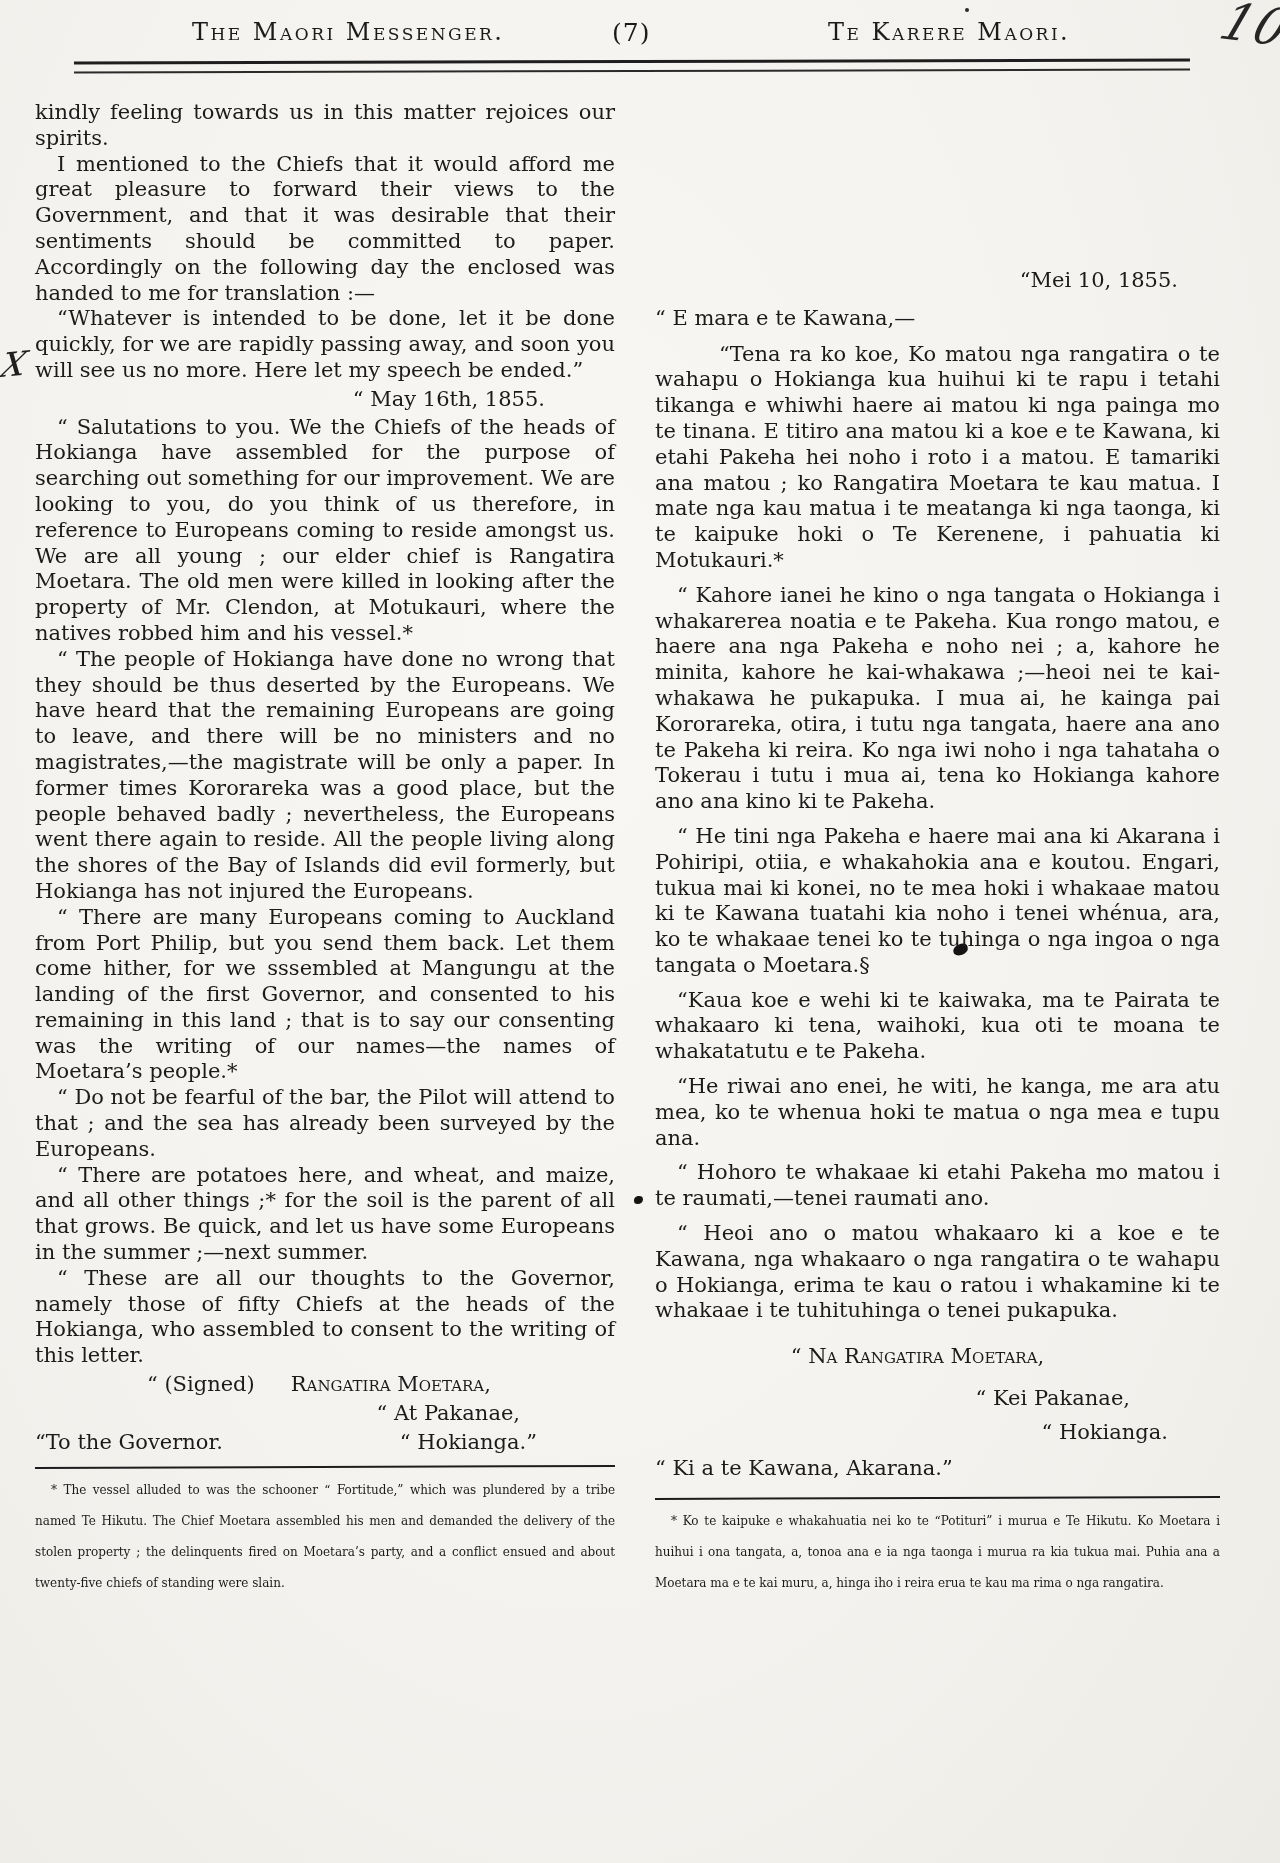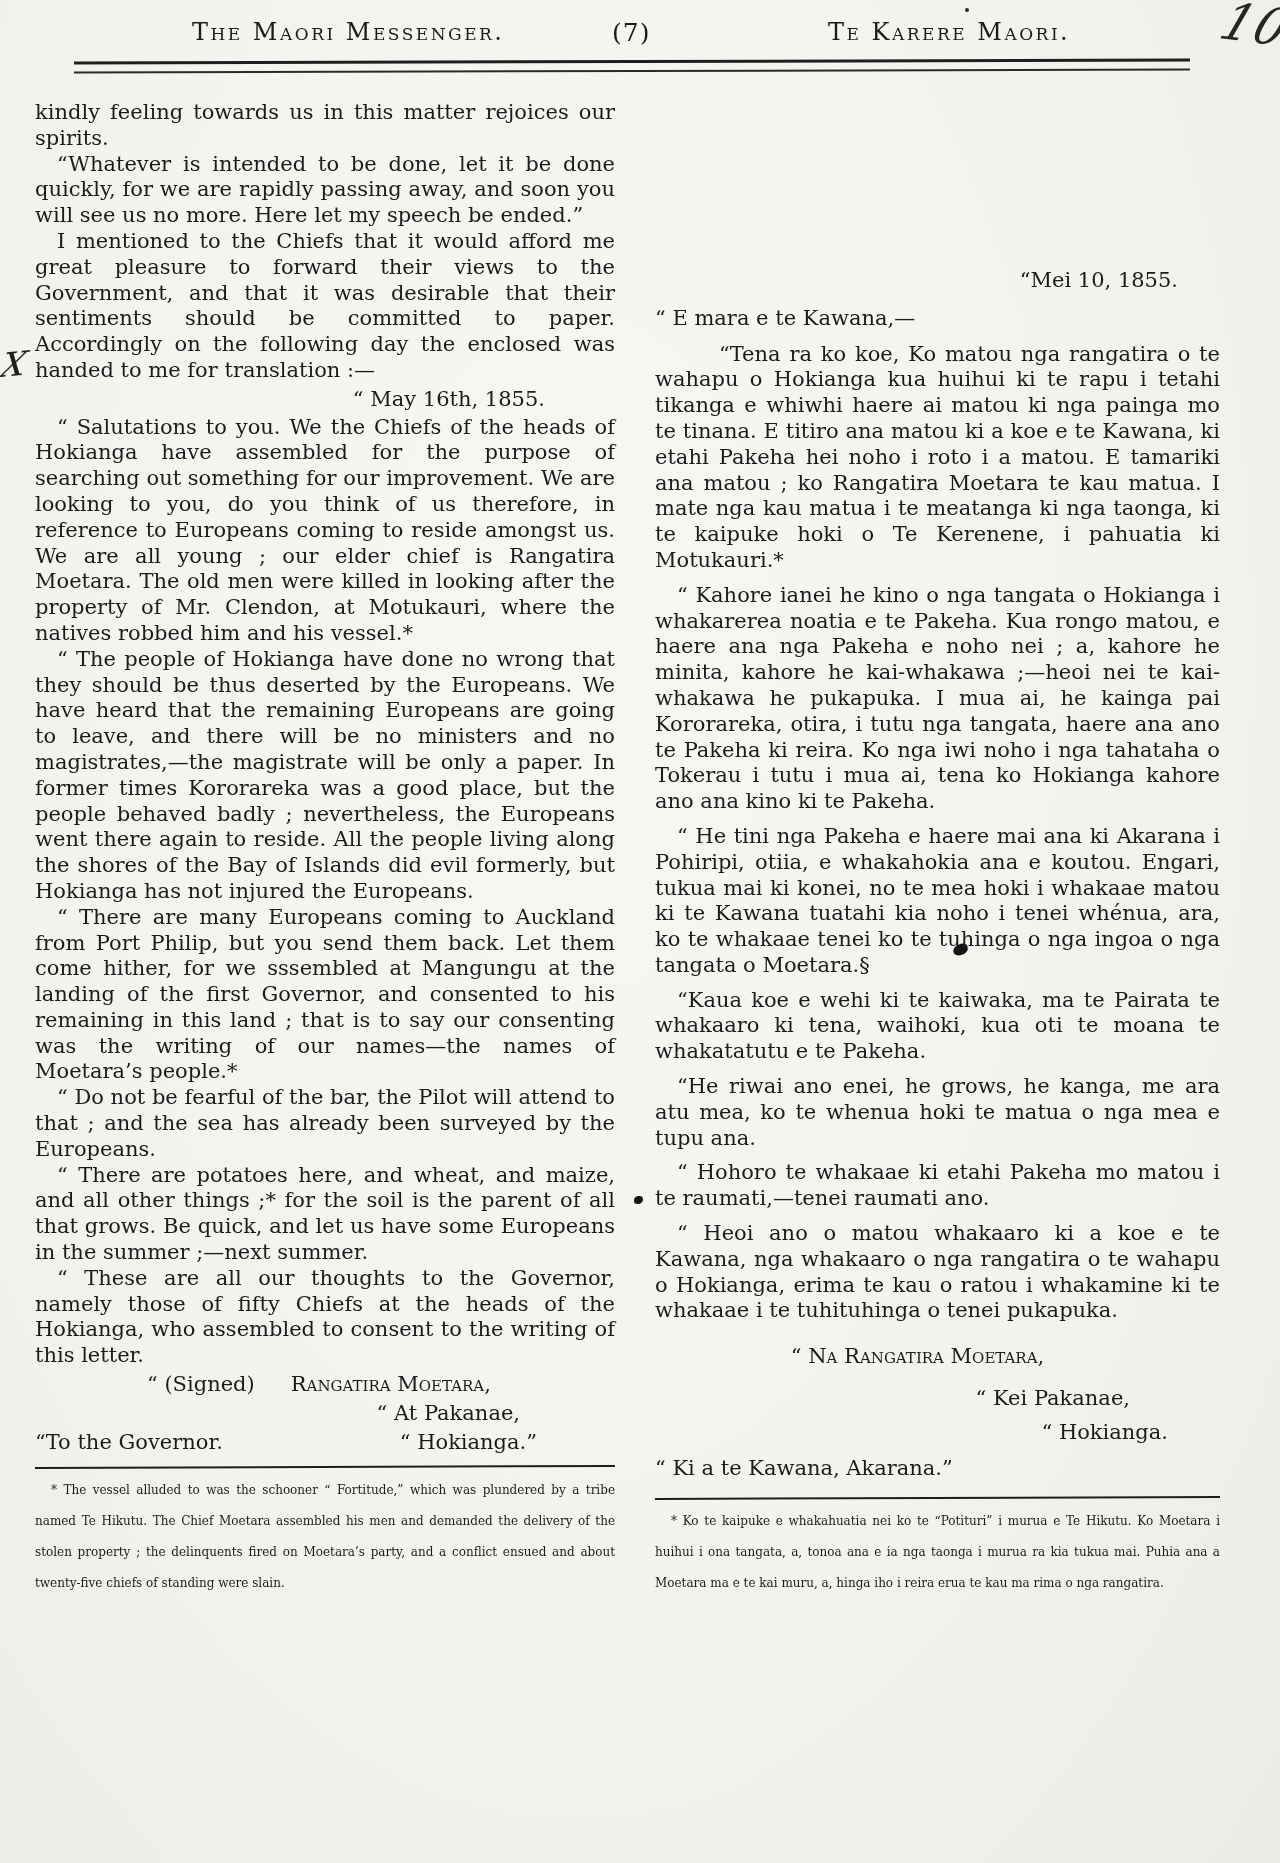--- a/index.html
+++ b/index.html
@@ -79,8 +79,8 @@
 
   <div class="col col-left">
     <p class="body cont">kindly feeling towards us in this matter rejoices our spirits.</p>
+    <p class="body">I mentioned to the Chiefs that it would afford me great pleasure to forward their views to the Government, and that it was desirable that their sentiments should be committed to paper. Accordingly on the following day the enclosed was handed to me for translation :—</p>
     <p class="body">“Whatever is intended to be done, let it be done quickly, for we are rapidly passing away, and soon you will see us no more.  Here let my speech be ended.”</p>
-    <p class="body">I mentioned to the Chiefs that it would afford me great pleasure to forward their views to the Government, and that it was desirable that their sentiments should be committed to paper. Accordingly on the following day the enclosed was handed to me for translation :—</p>
     <p class="date-left">“ May 16th, 1855.</p>
     <p class="body">“ Salutations to you.  We the Chiefs of the heads of Hokianga have assembled for the purpose of searching out something for our improvement.  We are looking to you, do you think of us therefore, in reference to Europeans coming to reside amongst us.  We are all young ; our elder chief is Rangatira Moetara.  The old men were killed in looking after the property of Mr. Clendon, at Motukauri, where the natives robbed him and his vessel.*</p>
     <p class="body">“ The people of Hokianga have done no wrong that they should be thus deserted by the Europeans.  We have heard that the remaining Europeans are going to leave, and there will be no ministers and no magistrates,—the magistrate will be only a paper.  In former times Kororareka was a good place, but the people behaved badly ; nevertheless, the Europeans went there again to reside.  All the people living along the shores of the Bay of Islands did evil formerly, but Hokianga has not injured the Europeans.</p>

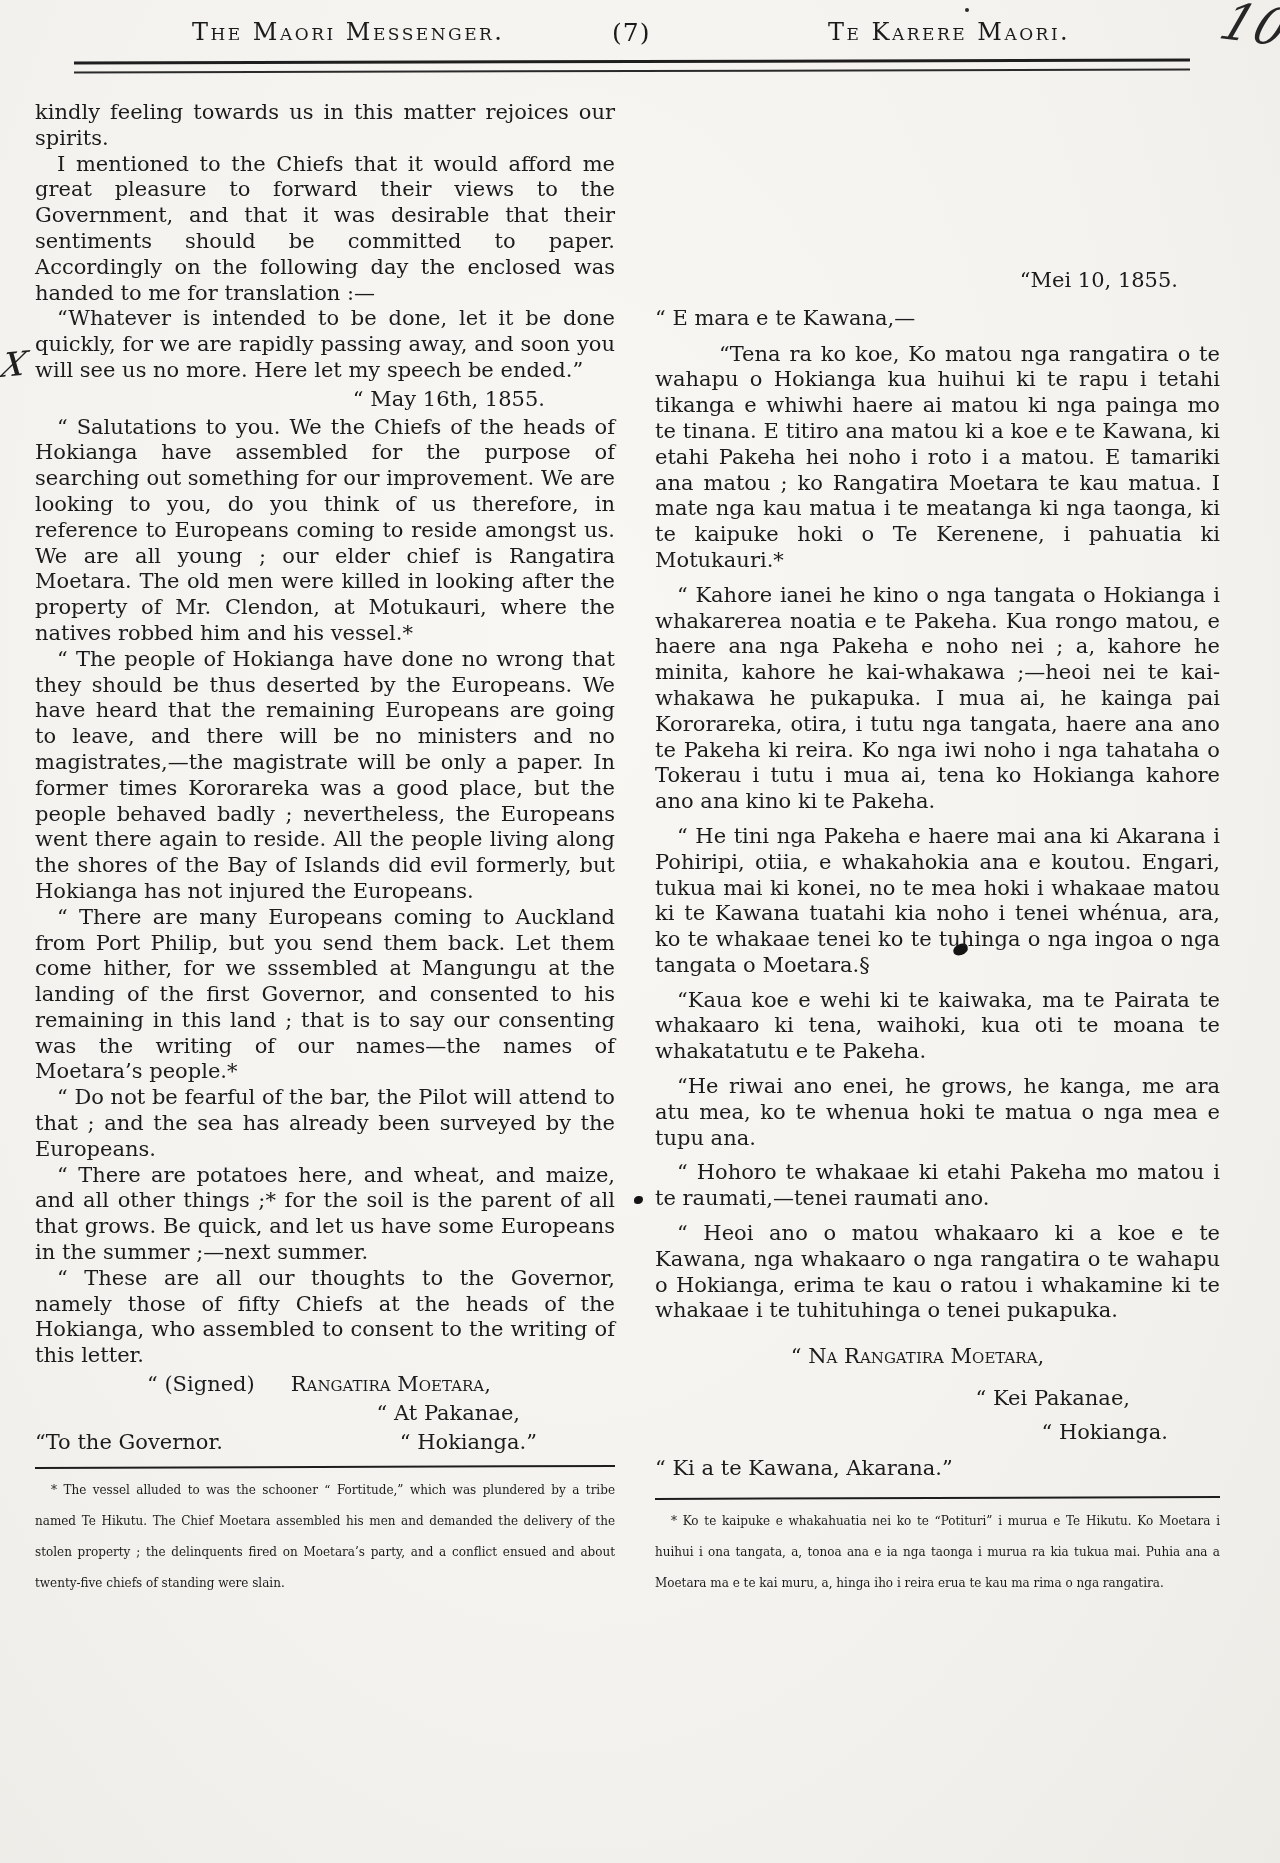--- a/index.html
+++ b/index.html
@@ -110,7 +110,7 @@
     <p class="body">“ Kahore ianei he kino o nga tangata o Hokianga i whakarerea noatia e te Pakeha.  Kua rongo matou, e haere ana nga Pakeha e noho nei ;  a, kahore he minita, kahore he kai-whakawa ;—heoi nei te kai-whakawa he pukapuka. I mua ai, he kainga pai Kororareka, otira, i tutu nga tangata, haere ana ano te Pakeha ki reira. Ko nga iwi noho i nga tahataha o Tokerau i tutu i mua ai, tena ko Hokianga kahore ano ana kino ki te Pakeha.</p>
     <p class="body">“ He tini nga Pakeha e haere mai ana ki Akarana i Pohiripi, otiia, e whakahokia ana e koutou.  Engari, tukua mai ki konei, no te mea hoki i whakaae matou ki te Kawana tuatahi kia noho i tenei whénua, ara, ko te whakaae tenei ko te tuhinga o nga ingoa o nga tangata o Moetara.§</p>
     <p class="body">“Kaua koe e wehi ki te kaiwaka, ma te Pairata te whakaaro ki tena, waihoki, kua oti te moana te whakatatutu e te Pakeha.</p>
-    <p class="body">“He riwai ano enei, he grows, he kanga, me ara atu mea, ko te whenua hoki te matua o nga mea e tupu ana.</p>
+    <p class="body">“He riwai ano enei, he witi, he kanga, me ara atu mea, ko te whenua hoki te matua o nga mea e tupu ana.</p>
     <p class="body">“ Hohoro te whakaae ki etahi Pakeha mo matou i te raumati,—tenei raumati ano.</p>
     <p class="body">“ Heoi ano o matou whakaaro ki a koe e te Kawana, nga whakaaro o nga rangatira o te wahapu o Hokianga, erima te kau o ratou i whakamine ki te whakaae i te tuhituhinga o tenei pukapuka.</p>
     <p class="sig-na smallcaps">“ Na Rangatira Moetara,</p>

